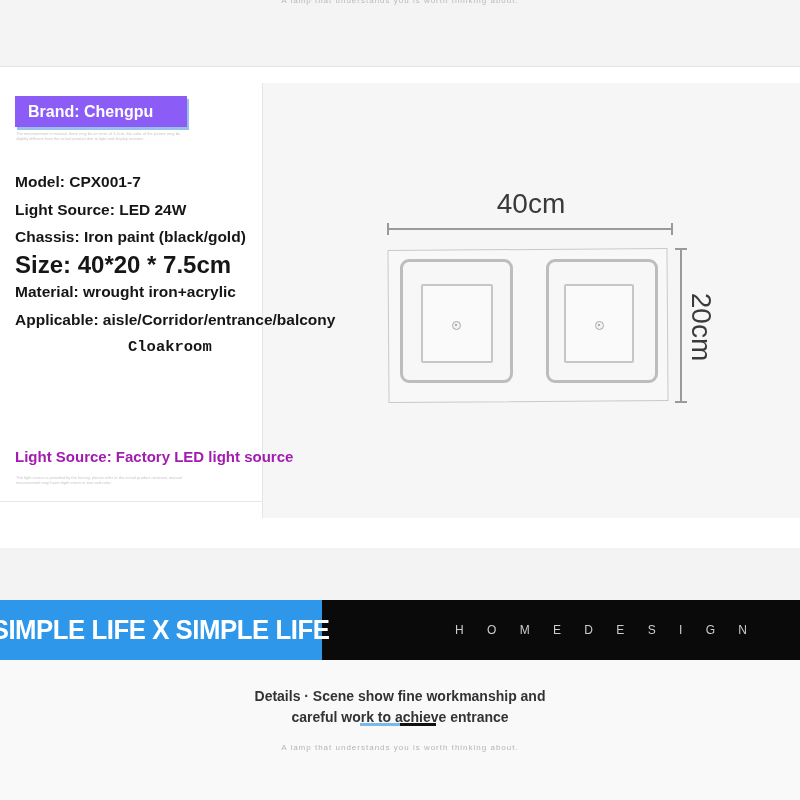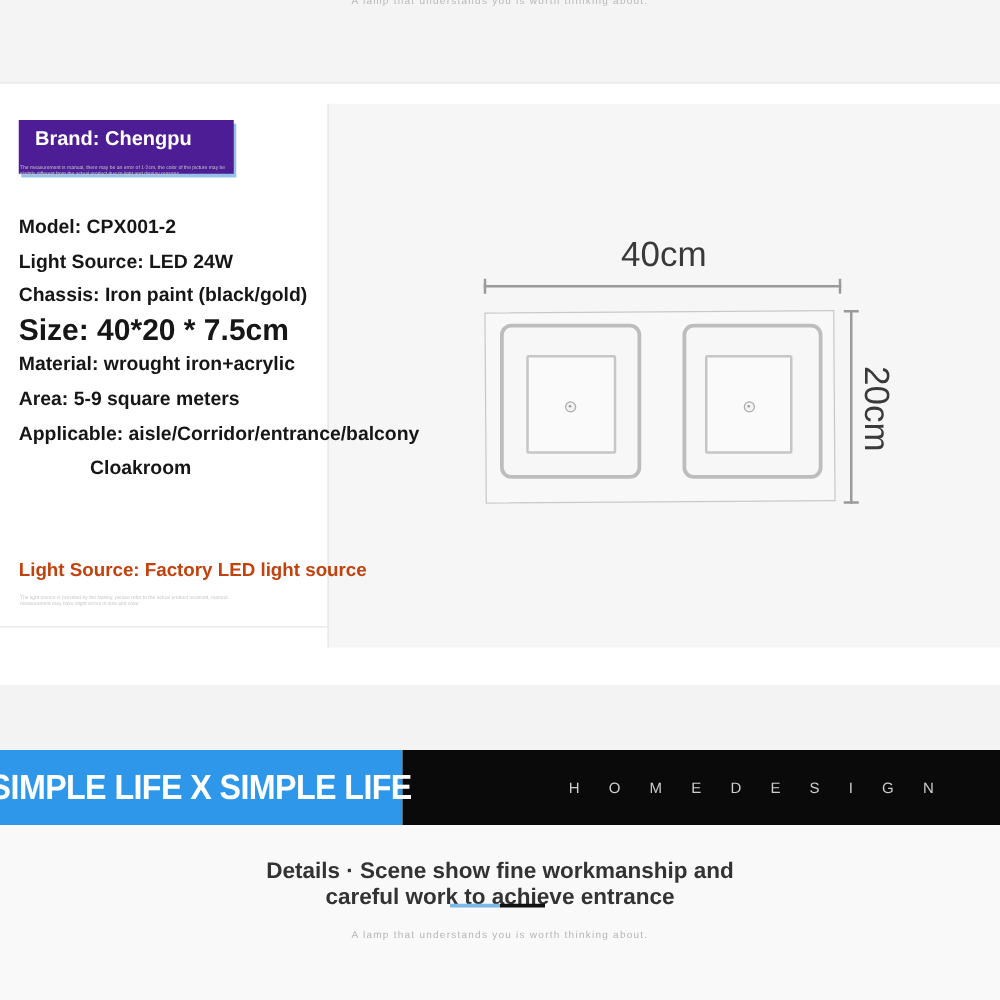--- a/index.html
+++ b/index.html
@@ -17,7 +17,7 @@
   .drawing-panel { position:absolute; left:262px; top:16px; width:538px; height:435px; background:#f6f6f6; border-left:1px solid #e5e5e5; z-index:1; }
 
   .specs-panel { position:absolute; left:0; top:0; width:340px; height:435px; z-index:2; }
-  .brand-badge { position:absolute; left:15px; top:29px; width:172px; height:43px; background:#4c1d95; color:#fff;
+  .brand-badge { position:absolute; left:15px; top:29px; width:172px; height:31px; background:#8b5cf6; color:#fff;
                  font-size:16px; font-weight:700; line-height:31px; padding-left:13px;
                  box-shadow:2px 3px 0 rgba(23,116,204,0.45); }
   .fine-print { position:absolute; color:#c6c6c6; font-size:4px; line-height:5px; width:172px; overflow:hidden; }

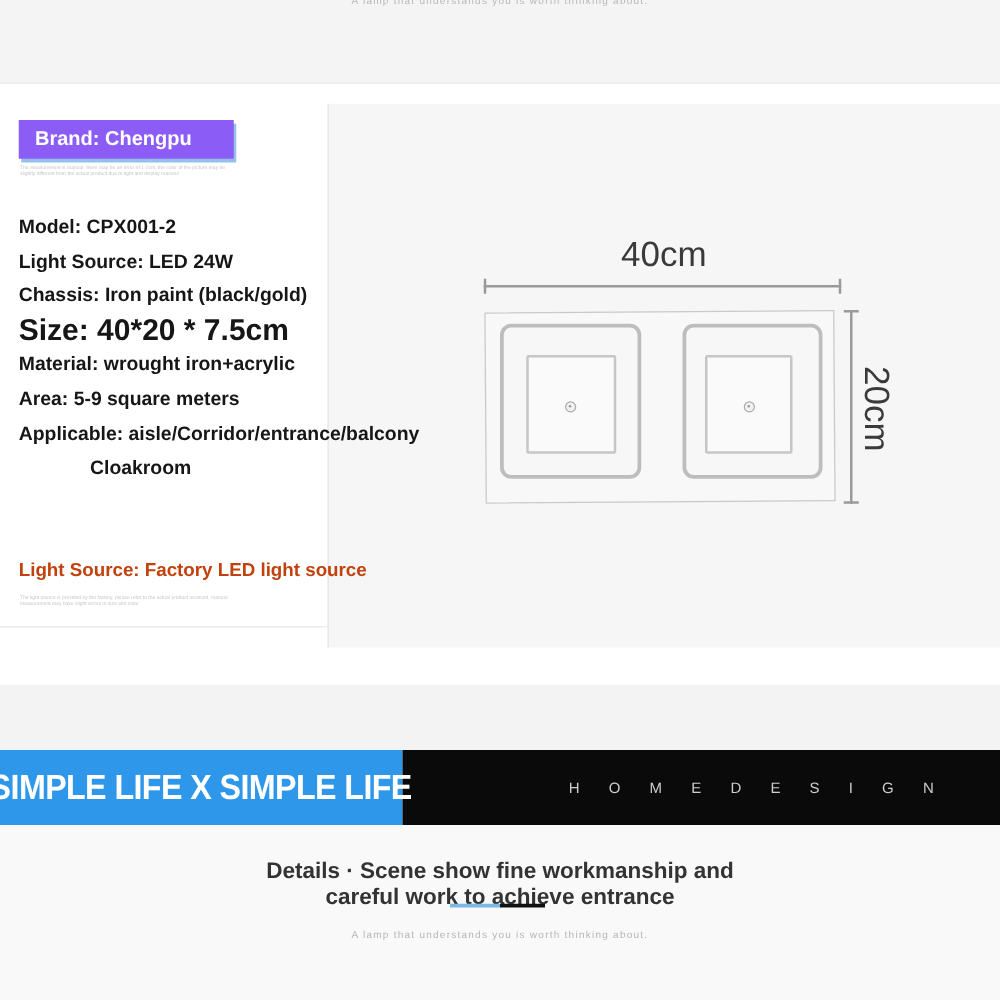--- a/index.html
+++ b/index.html
@@ -96,7 +96,7 @@
       <div class="fine-print fp-banner">The measurement is manual, there may be an error of 1-2cm, the color of the picture may be slightly different from the actual product due to light and display reasons</div>
 
       <div class="spec-list">
-        <div class="spec-line">Model: CPX001-2</div>
+        <div class="spec-line">Model: CPX001-7</div>
         <div class="spec-line">Light Source: LED 24W</div>
         <div class="spec-line">Chassis: Iron paint (black/gold)</div>
         <div class="spec-line emph">Size: 40*20 * 7.5cm</div>

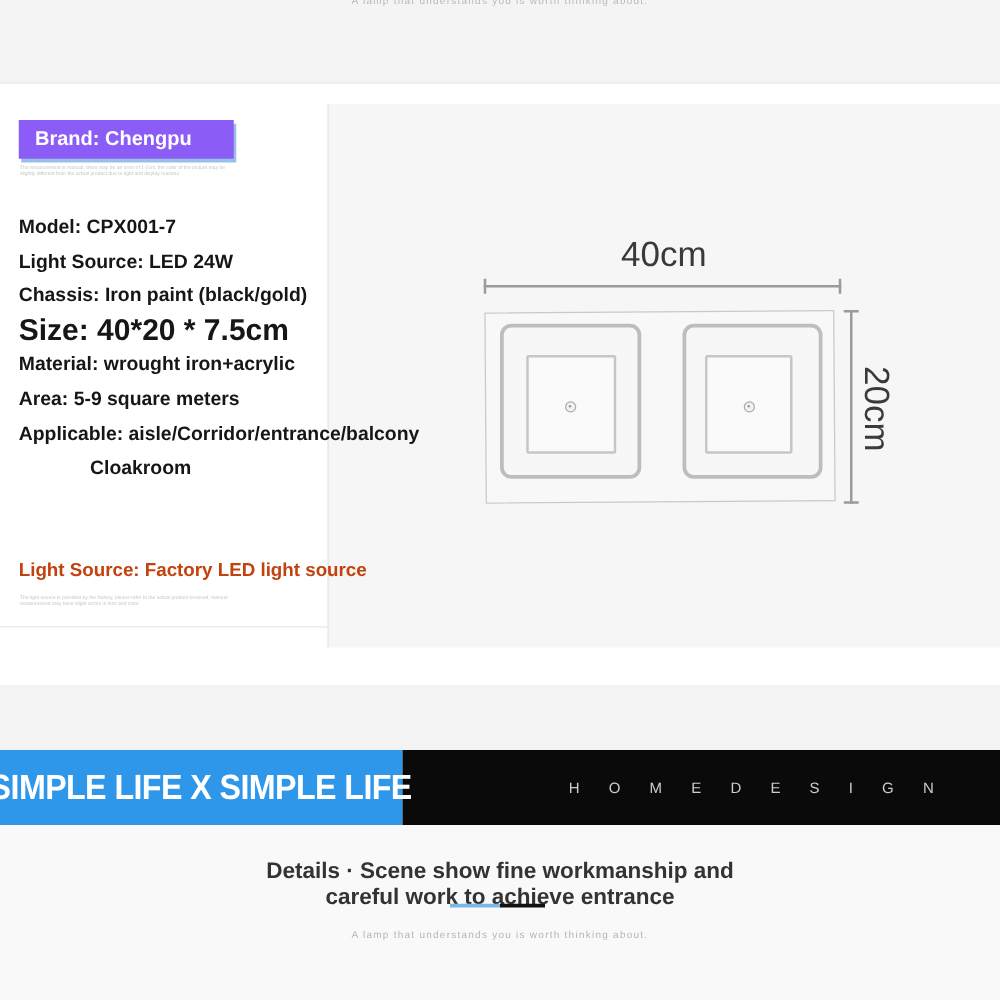--- a/index.html
+++ b/index.html
@@ -101,7 +101,6 @@
         <div class="spec-line">Chassis: Iron paint (black/gold)</div>
         <div class="spec-line emph">Size: 40*20 * 7.5cm</div>
         <div class="spec-line">Material: wrought iron+acrylic</div>
-        <div class="spec-line">Area: 5-9 square meters</div>
         <div class="spec-line">Applicable: aisle/Corridor/entrance/balcony</div>
         <div class="spec-line cloakroom-line">Cloakroom</div>
       </div>

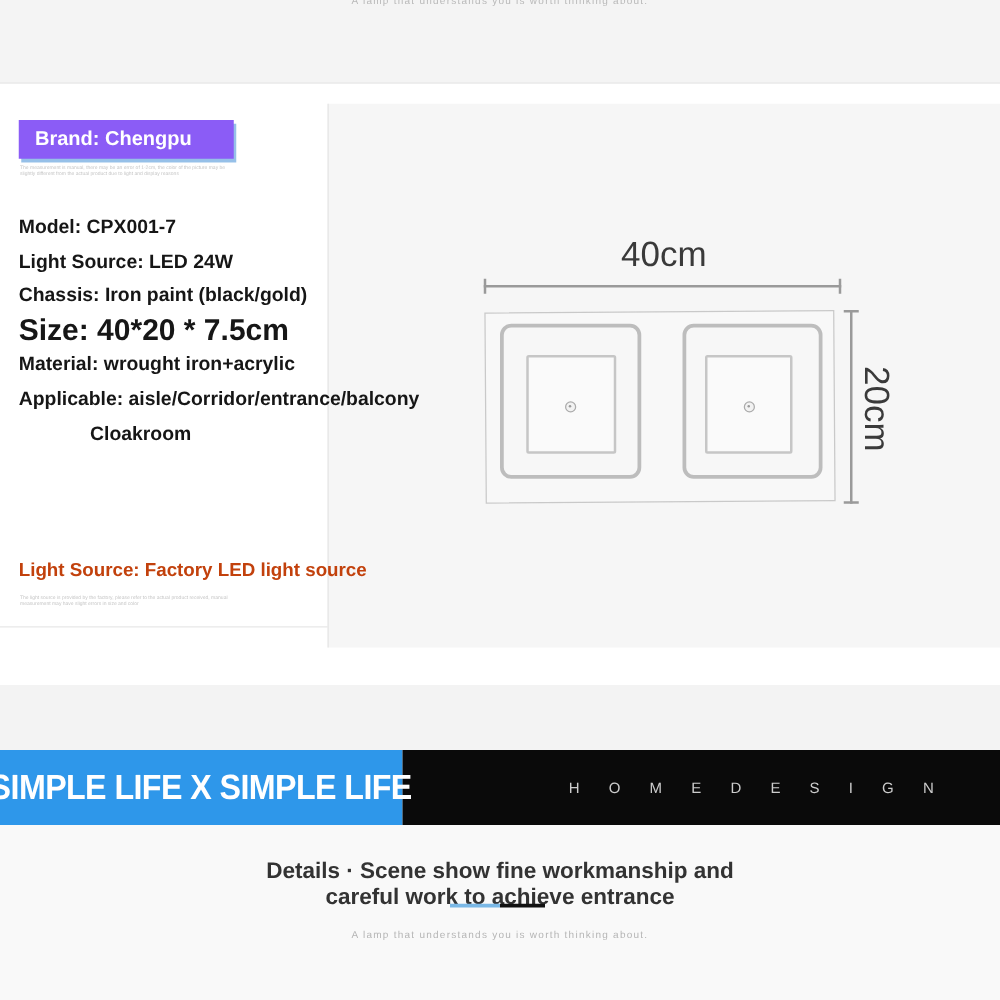--- a/index.html
+++ b/index.html
@@ -26,7 +26,7 @@
   .spec-list { position:absolute; left:15px; top:101px; }
   .spec-line { font-size:15.5px; font-weight:600; color:#161616; height:27.6px; line-height:27.6px; white-space:nowrap; }
   .spec-line.emph { font-size:24px; font-weight:700; }
-  .cloakroom-line { margin-left:57px; }
+  .cloakroom-line { margin-left:113px;font-family:Liberation Mono, monospace; }
   .light-source-note { position:absolute; left:15px; top:381px; font-size:15px; font-weight:700; color:#c2410c; white-space:nowrap; }
 
   

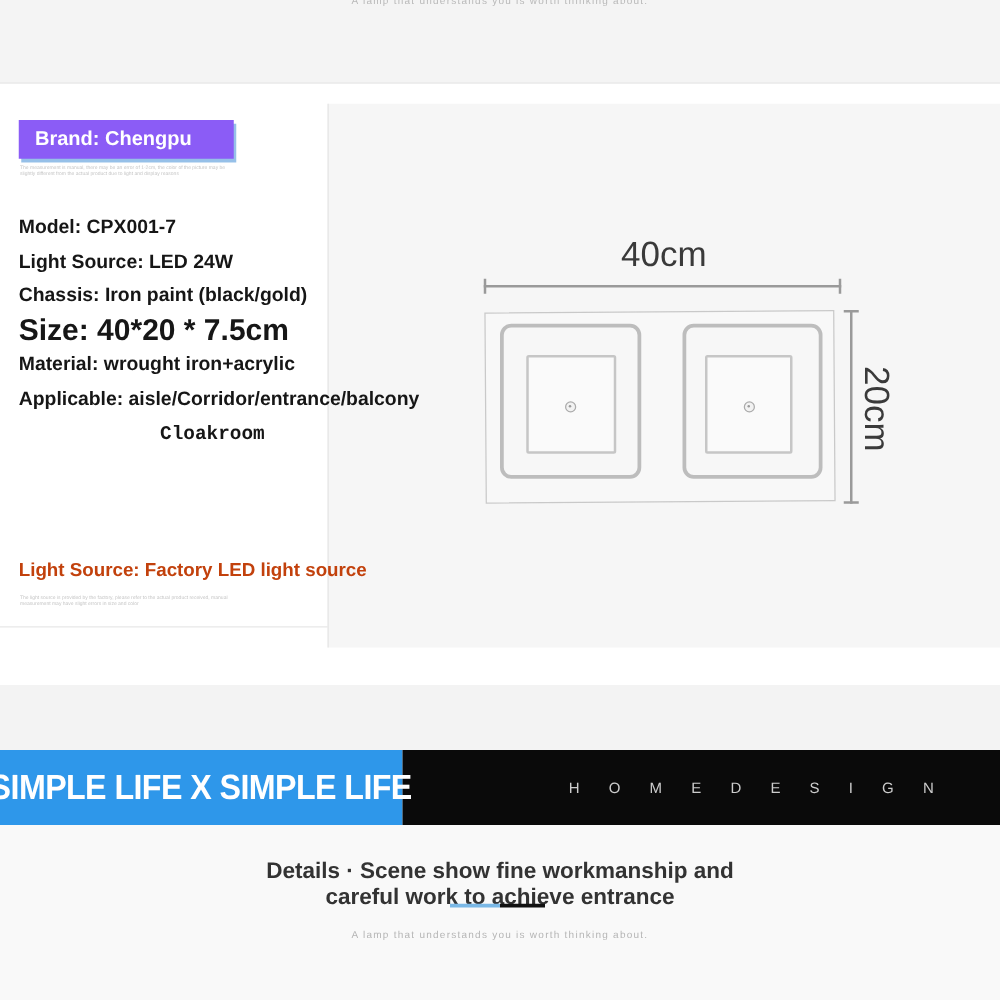--- a/index.html
+++ b/index.html
@@ -27,7 +27,7 @@
   .spec-line { font-size:15.5px; font-weight:600; color:#161616; height:27.6px; line-height:27.6px; white-space:nowrap; }
   .spec-line.emph { font-size:24px; font-weight:700; }
   .cloakroom-line { margin-left:113px;font-family:Liberation Mono, monospace; }
-  .light-source-note { position:absolute; left:15px; top:381px; font-size:15px; font-weight:700; color:#c2410c; white-space:nowrap; }
+  .light-source-note { position:absolute; left:15px; top:381px; font-size:15px; font-weight:700; color:#a21caf; white-space:nowrap; }
 
   
   .dim-width-label { position:absolute; left:188px; top:105px; width:160px; text-align:center; font-size:28px; color:#3a3a3a; }

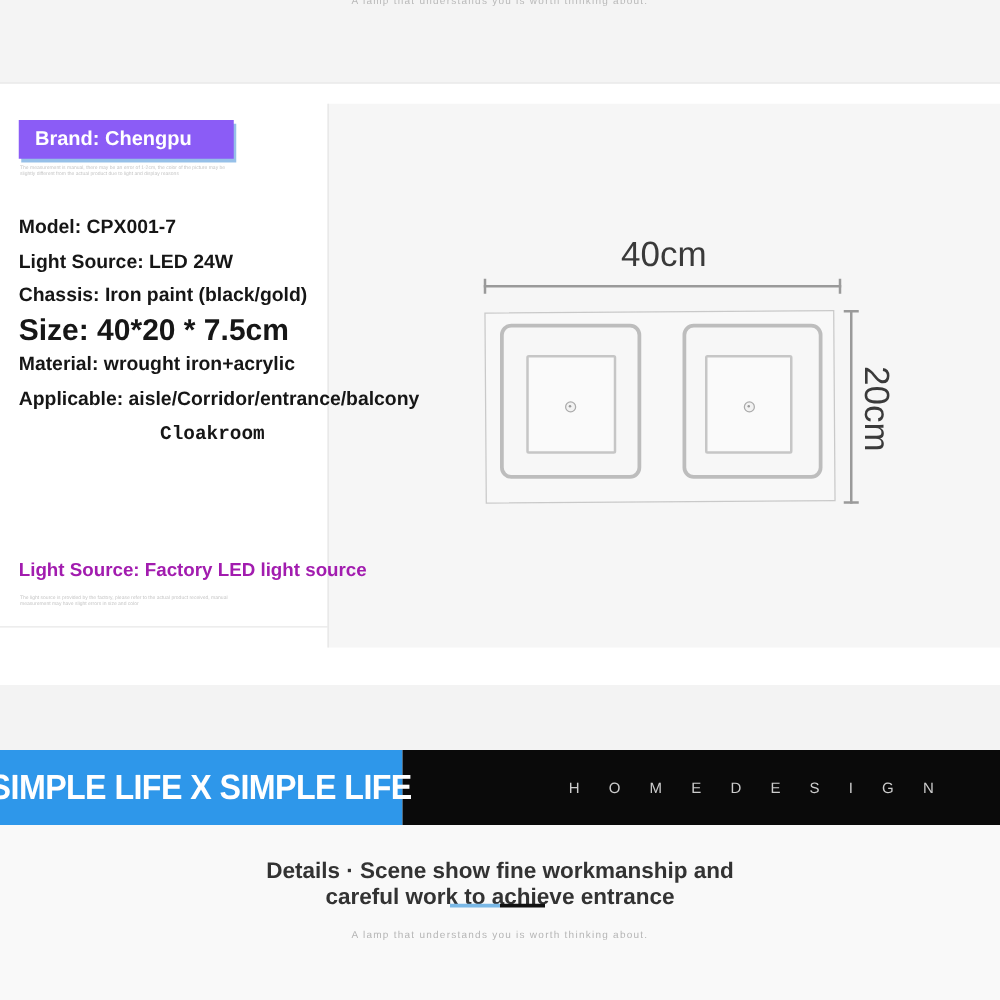--- a/index.html
+++ b/index.html
@@ -60,7 +60,7 @@
 
   
   .bottom-section { position:relative; width:800px; height:140px; background:#f9f9f9; }
-  .details-heading { position:absolute; left:0; top:26px; width:800px; text-align:center; font-size:18px; font-weight:700; color:#333; line-height:20.5px; }
+  .details-heading { position:absolute; left:0; top:26px; width:800px; text-align:center; font-size:14px; font-weight:700; color:#333; line-height:20.5px; }
   .details-underline { position:absolute; left:360px; top:63px; width:76px; height:3px; display:flex; }
   .underline-blue { width:40px; height:3px; background:#7ab8e6; }
   .underline-black { width:36px; height:3px; background:#111; }

